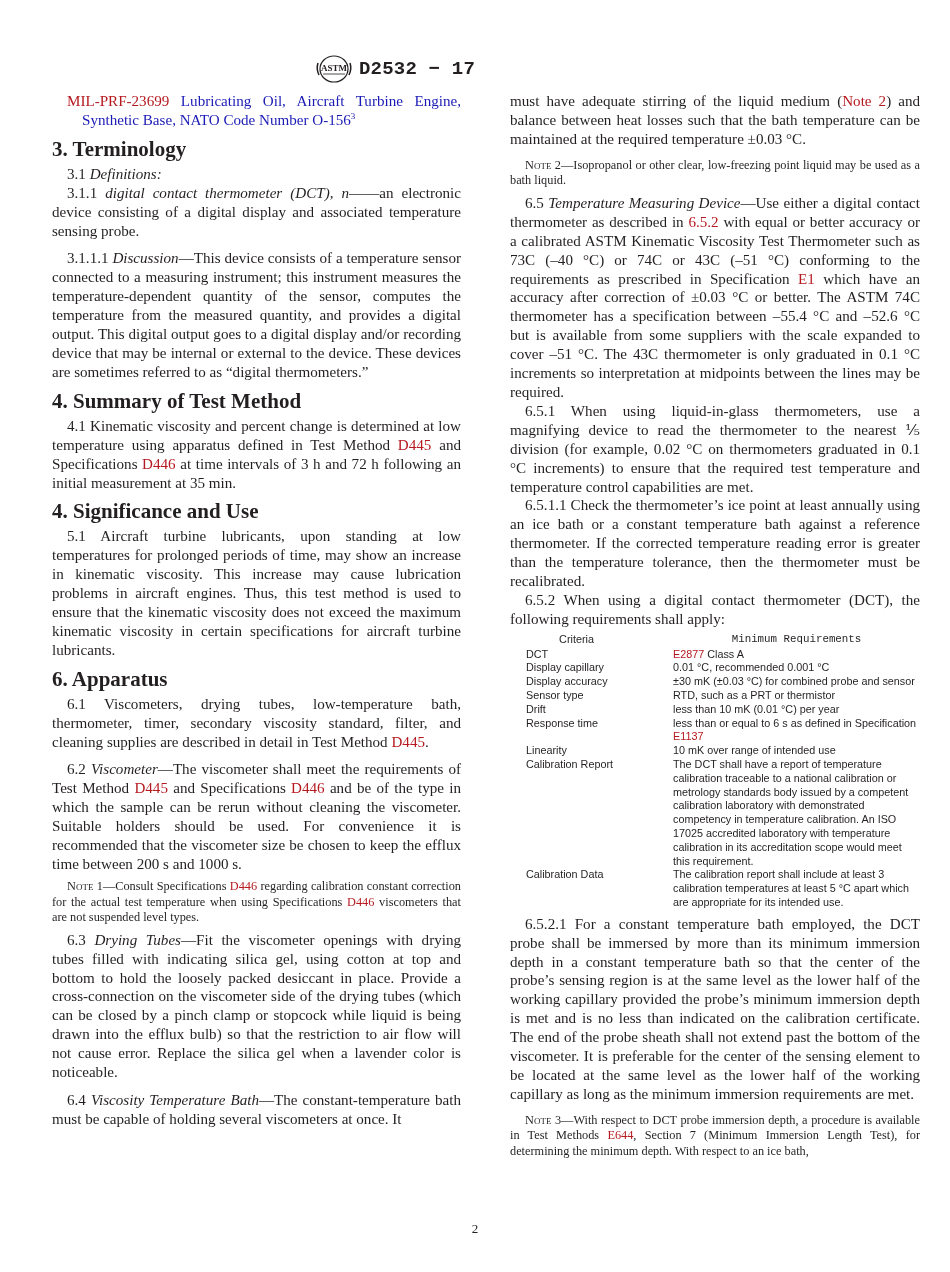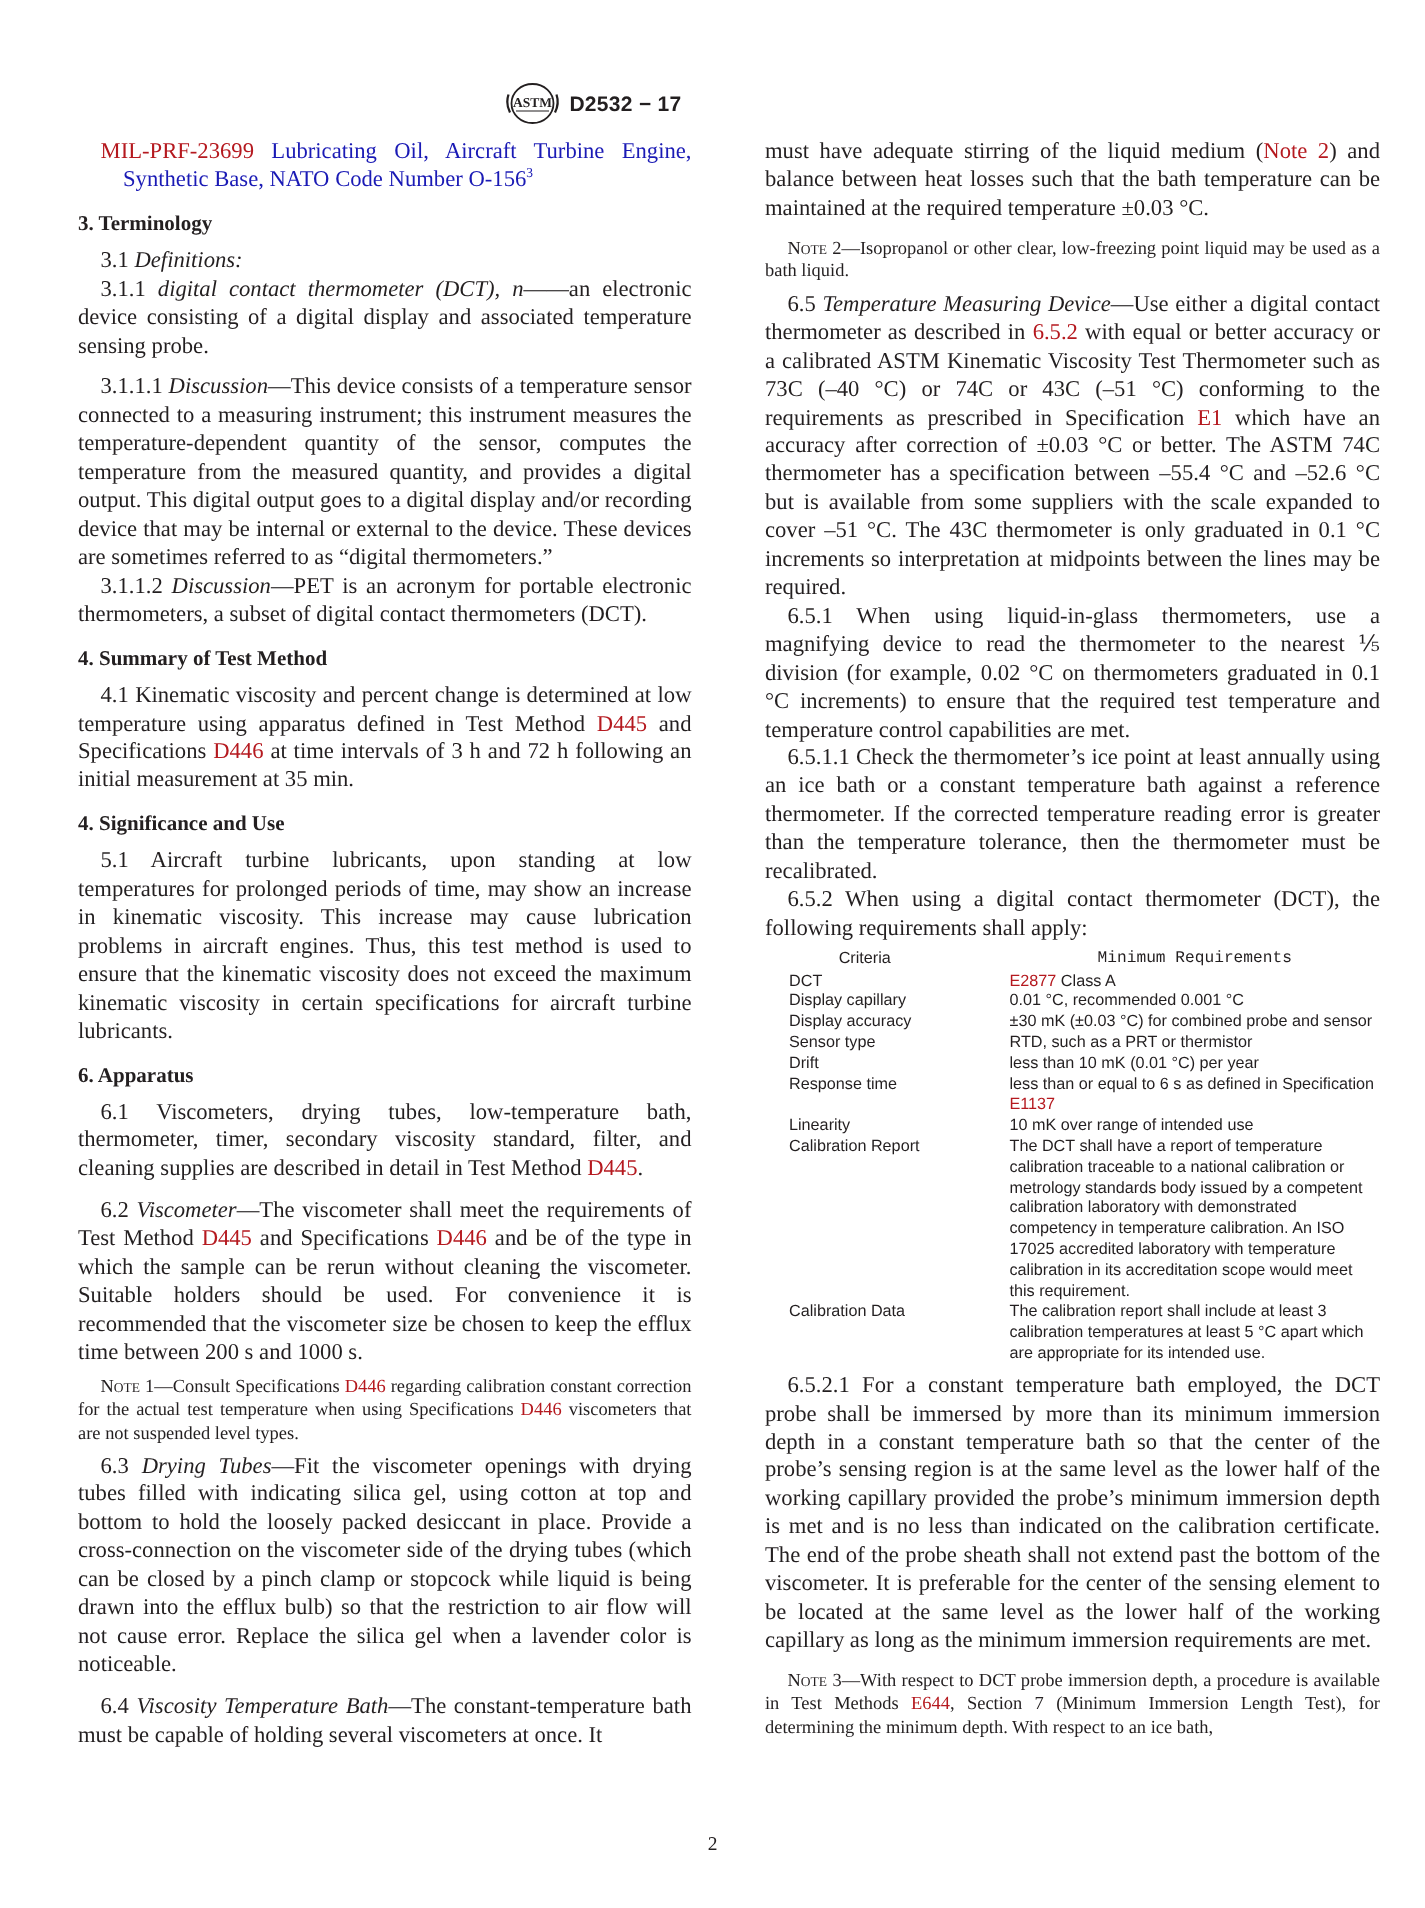--- a/index.html
+++ b/index.html
@@ -14,8 +14,8 @@
   }
   .logo { width: 38px; height: 30px; }
   .doc-id {
-    font-family: Liberation Sans, sans-serif;
-    font-weight: bold; font-size: 14px; color: #231f20; letter-spacing: 0.2px; text-align: right;
+    font-family: Liberation Mono, monospace;
+    font-weight: bold; font-size: 19px; color: #231f20; letter-spacing: 0.2px; text-align: right;
   }
   .col { position: absolute; top: 92px; }
   .col-left { left: 52px; width: 409px; }

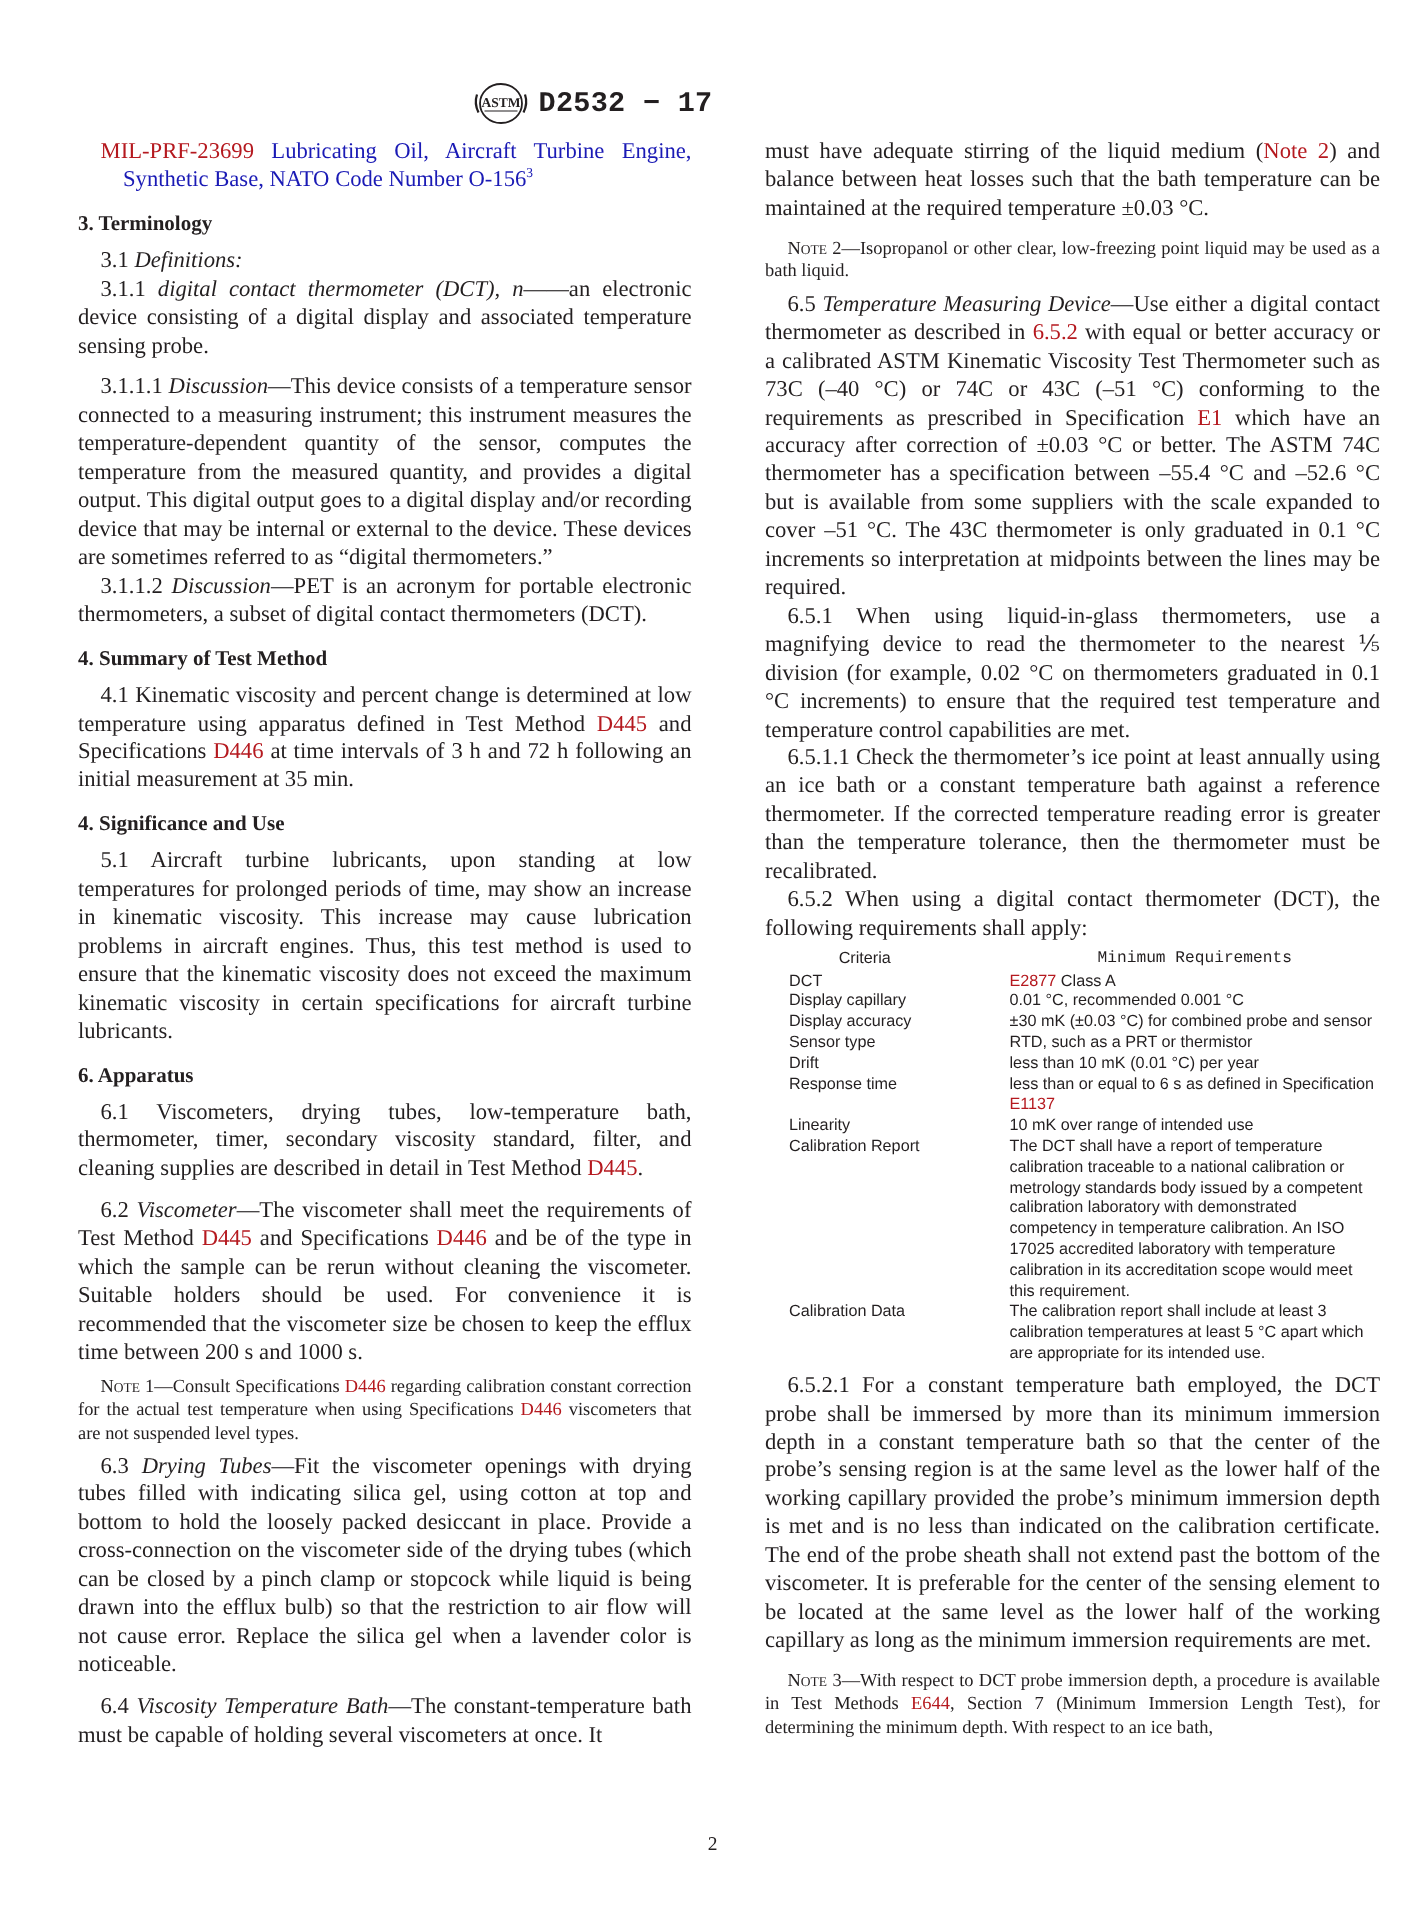--- a/index.html
+++ b/index.html
@@ -25,7 +25,7 @@
   .link-red { color: #b5191f; }
   .link-blue { color: #1a1ab5; }
   .ref-entry { text-indent: -15px; padding-left: 30px; text-align: justify; }
-  h3 { margin: 10px 0 6px 0; font-size: 14px; font-weight: bold; line-height: 19px; }
+  h3 { margin: 10px 0 6px 0; font-size: 21px; font-weight: bold; line-height: 19px; }
   .gap { height: 9px; }
   .gap-s { height: 5px; }
   .note { font-size: 12.3px; line-height: 15.6px; text-align: justify; text-indent: 15px; margin: 0; }

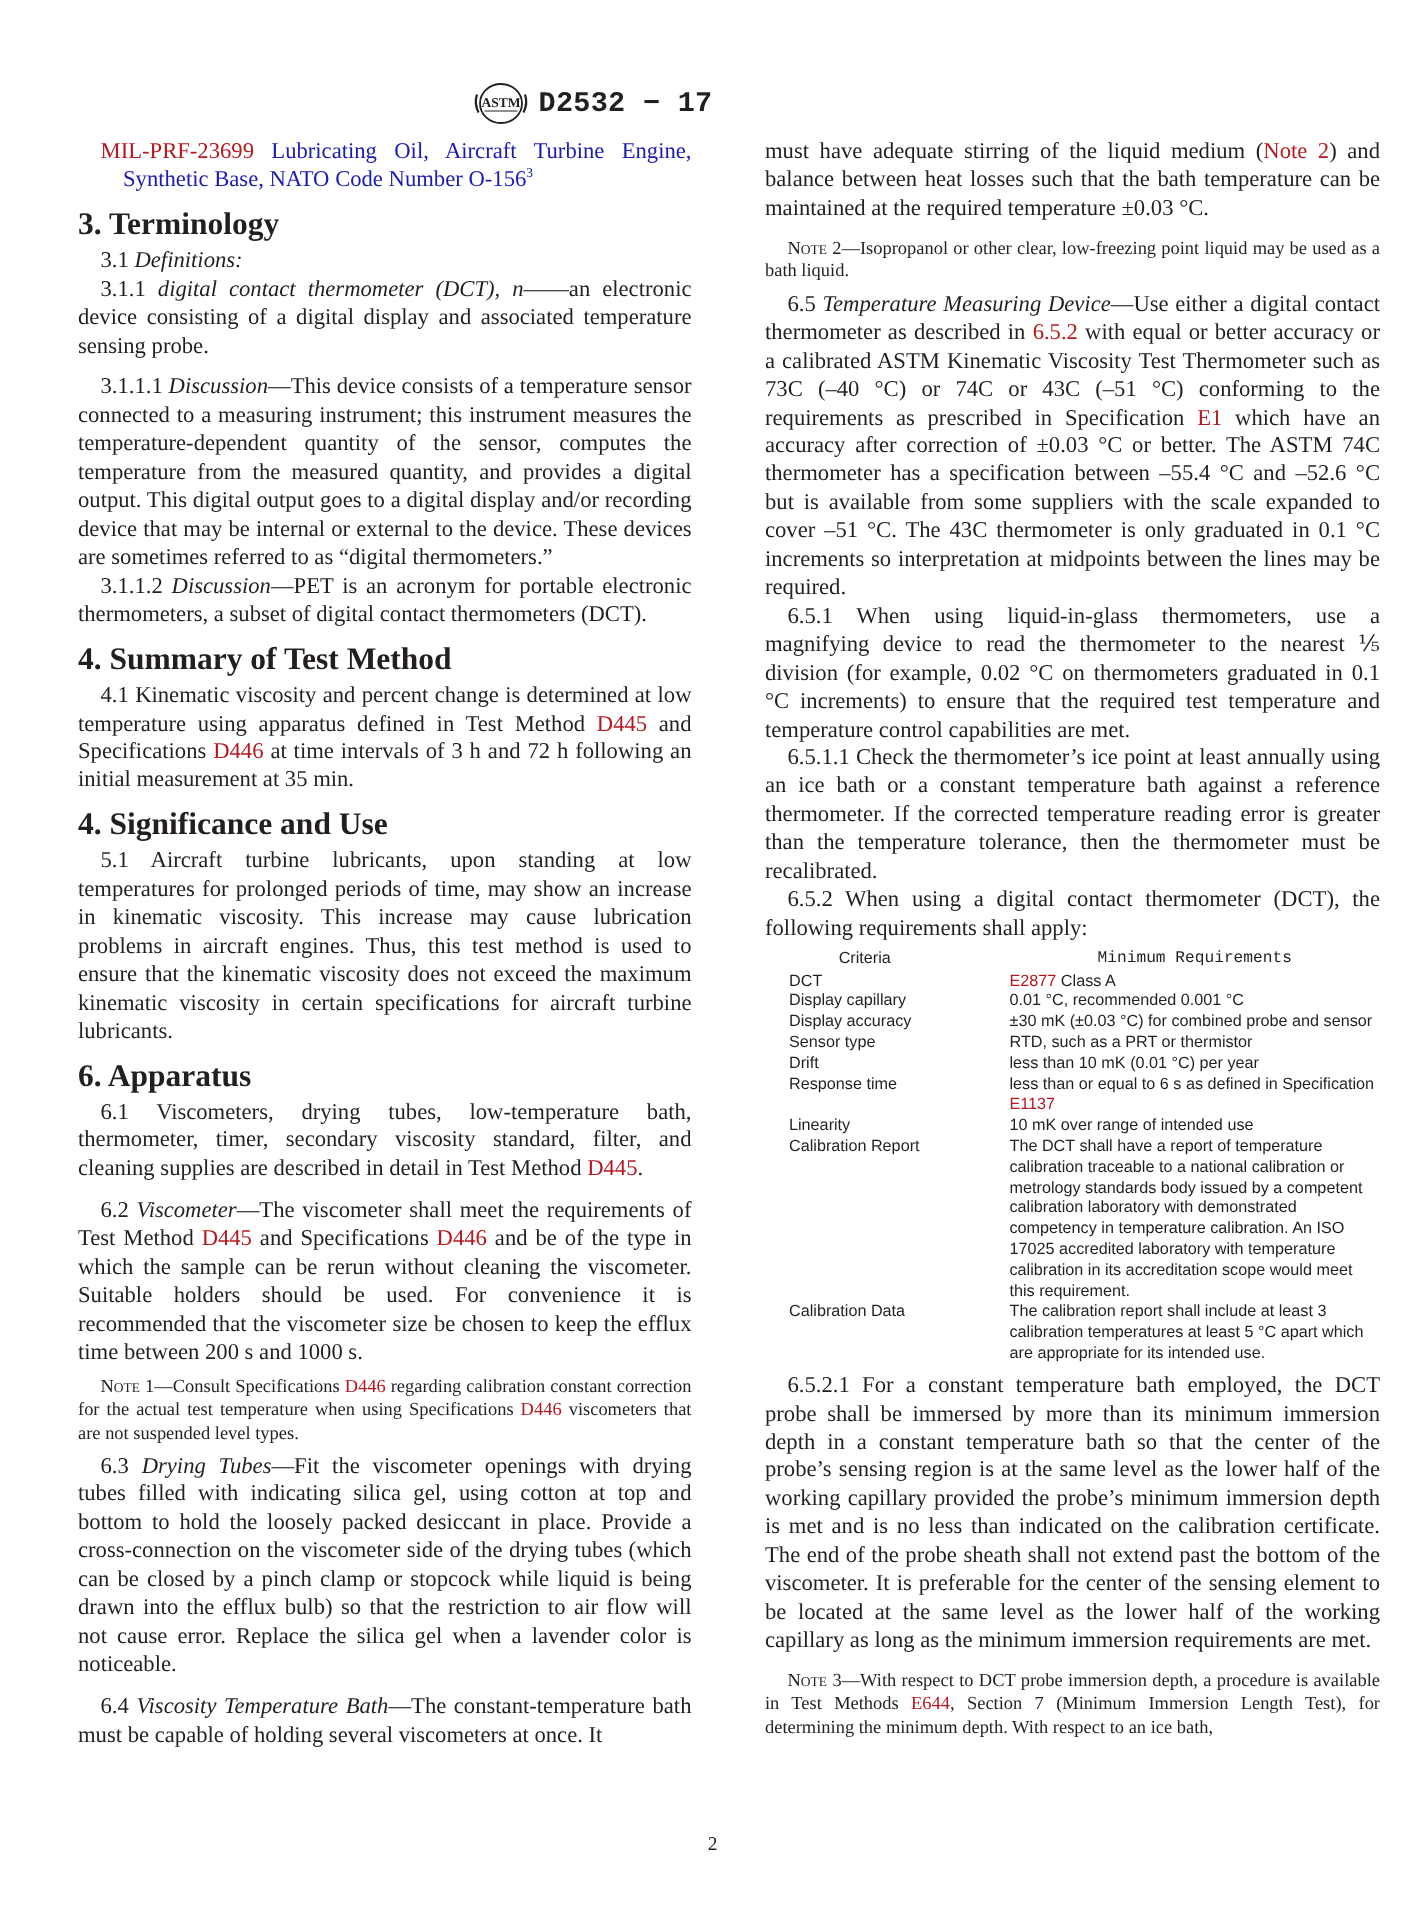--- a/index.html
+++ b/index.html
@@ -69,7 +69,6 @@
   <p class="ind"><span>3.1.1 </span><i>digital contact thermometer (DCT), n</i><span>——an electronic device consisting of a digital display and associated temperature sensing probe.</span></p>
   <div class="gap"></div>
   <p class="ind"><span>3.1.1.1 </span><i>Discussion</i><span>—This device consists of a temperature sensor connected to a measuring instrument; this instrument measures the temperature-dependent quantity of the sensor, computes the temperature from the measured quantity, and provides a digital output. This digital output goes to a digital display and/or recording device that may be internal or external to the device. These devices are sometimes referred to as “digital thermometers.”</span></p>
-  <p class="ind"><span>3.1.1.2 </span><i>Discussion</i><span>—PET is an acronym for portable electronic thermometers, a subset of digital contact thermometers (DCT).</span></p>
 
   <h3>4. Summary of Test Method</h3>
   <p class="ind"><span>4.1 Kinematic viscosity and percent change is determined at low temperature using apparatus defined in Test Method </span><a class="link-red">D445</a><span> and Specifications </span><a class="link-red">D446</a><span> at time intervals of 3 h and 72 h following an initial measurement at 35 min.</span></p>

